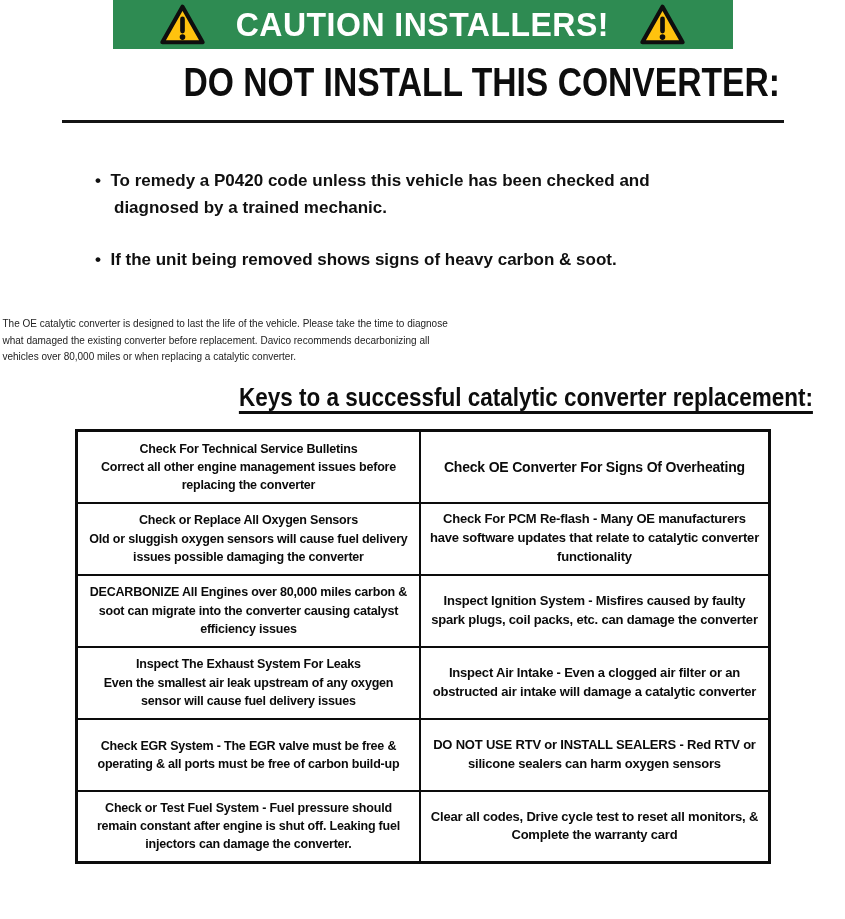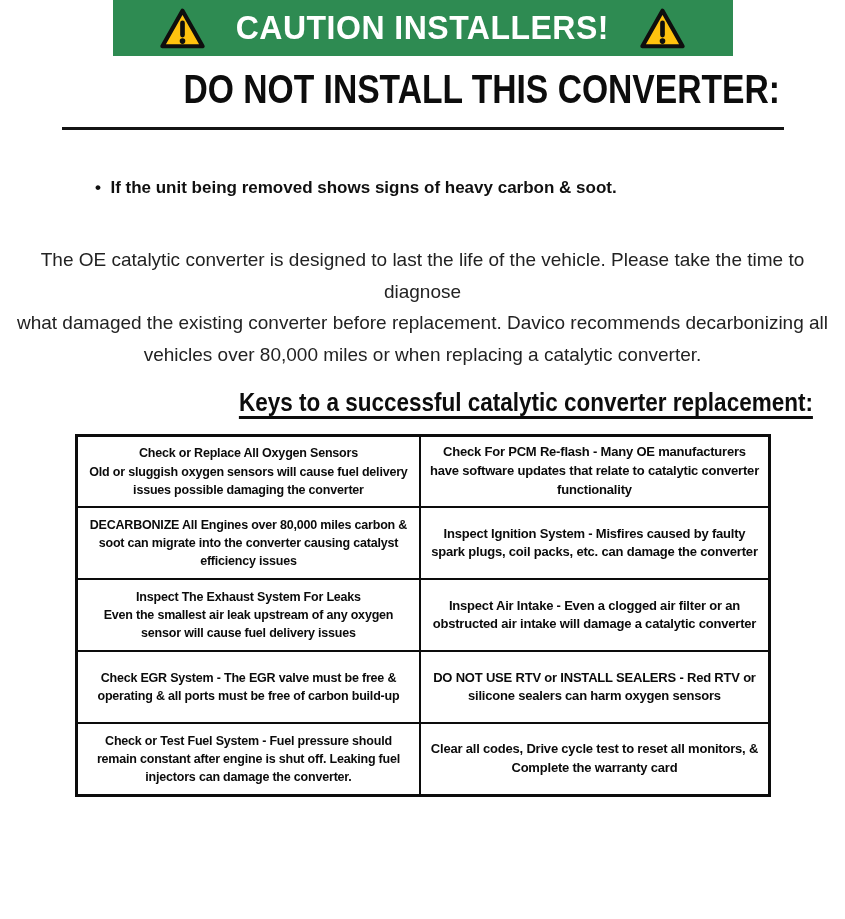--- a/index.html
+++ b/index.html
@@ -14,7 +14,7 @@
 
   
   .banner {
-    width: 620px; height: 56px;
+    width: 620px; height: 49px;
     margin: 0 auto;
     background: #2e8b52;
     display: flex; align-items: center; justify-content: center;

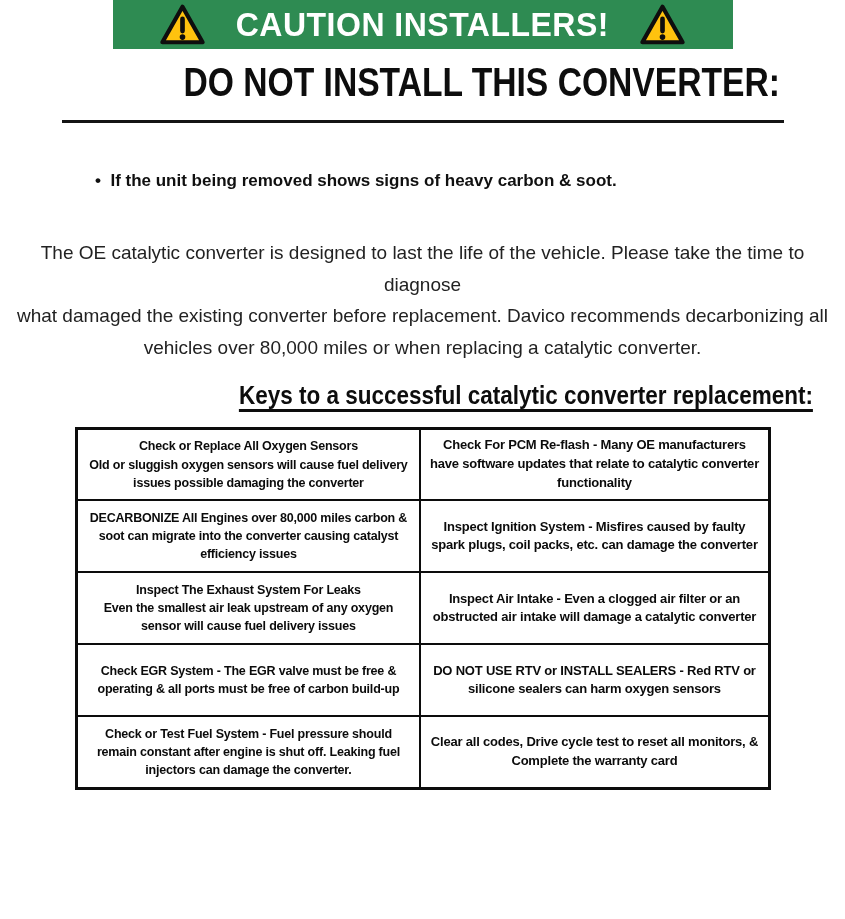--- a/index.html
+++ b/index.html
@@ -147,6 +147,8 @@
 <hr class="rule">
 
 <ul class="warnings">
+  <li>To remedy a P0420 code unless this vehicle has been checked and
+diagnosed by a trained mechanic.</li>
   <li>If the unit being removed shows signs of heavy carbon &amp; soot.</li>
 </ul>
 

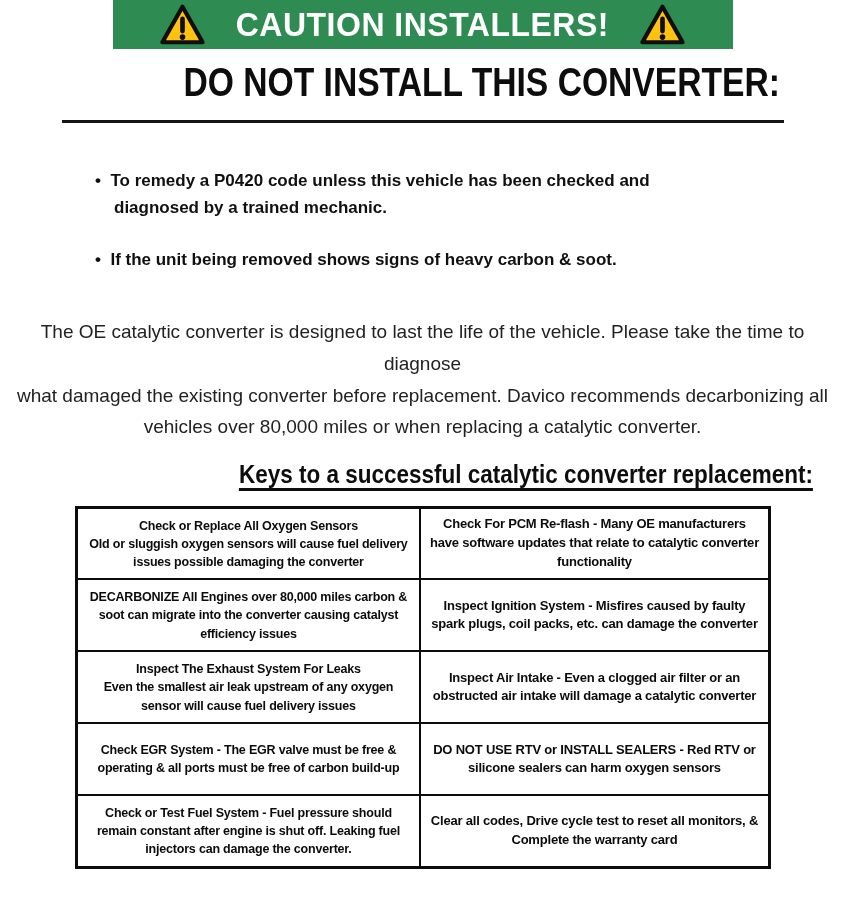--- a/index.html
+++ b/index.html
@@ -71,8 +71,7 @@
   .para {
     margin: 16px auto 16px;
     width: 840px;
-    text-align: center;
-    font-size: 19px;
+    font-size: 10px;
     font-weight: 400;
     line-height: 1.67;
     color: #222222;

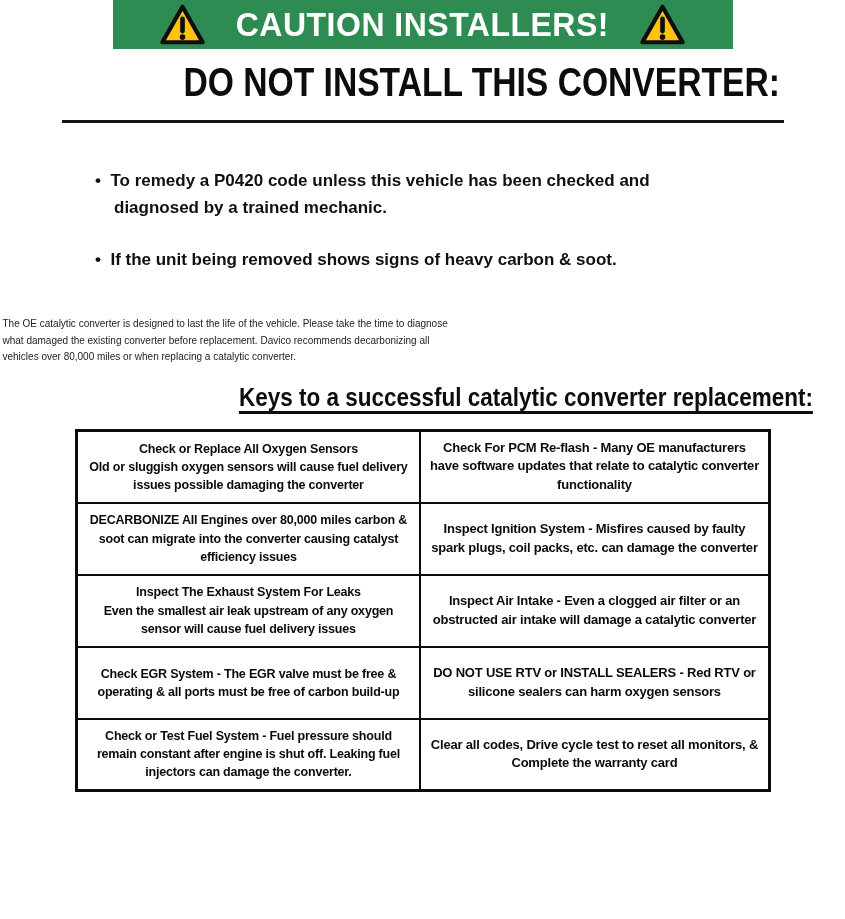--- a/index.html
+++ b/index.html
@@ -159,6 +159,11 @@
 
 <table class="keys">
   <tbody>
+    <tr class="row-0">
+      <td class="lc">Check For Technical Service Bulletins
+Correct all other engine management issues before replacing the converter</td>
+      <td class="rc">Check OE Converter For Signs Of Overheating</td>
+    </tr>
     <tr class="row-1">
       <td class="lc">Check or Replace All Oxygen Sensors
 Old or sluggish oxygen sensors will cause fuel delivery issues possible damaging the converter</td>

